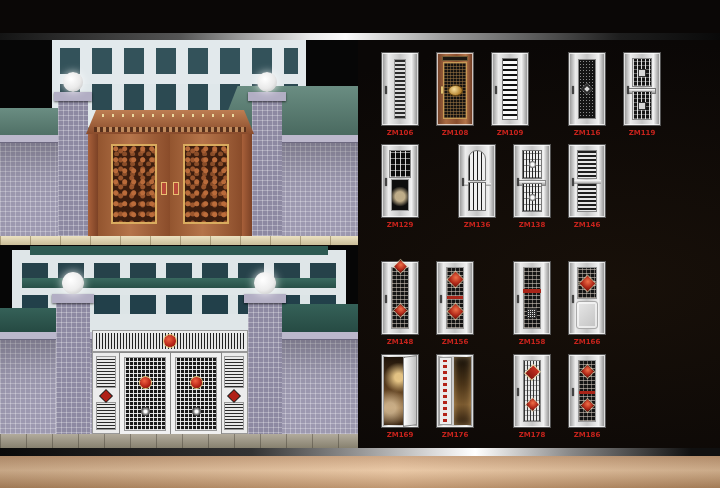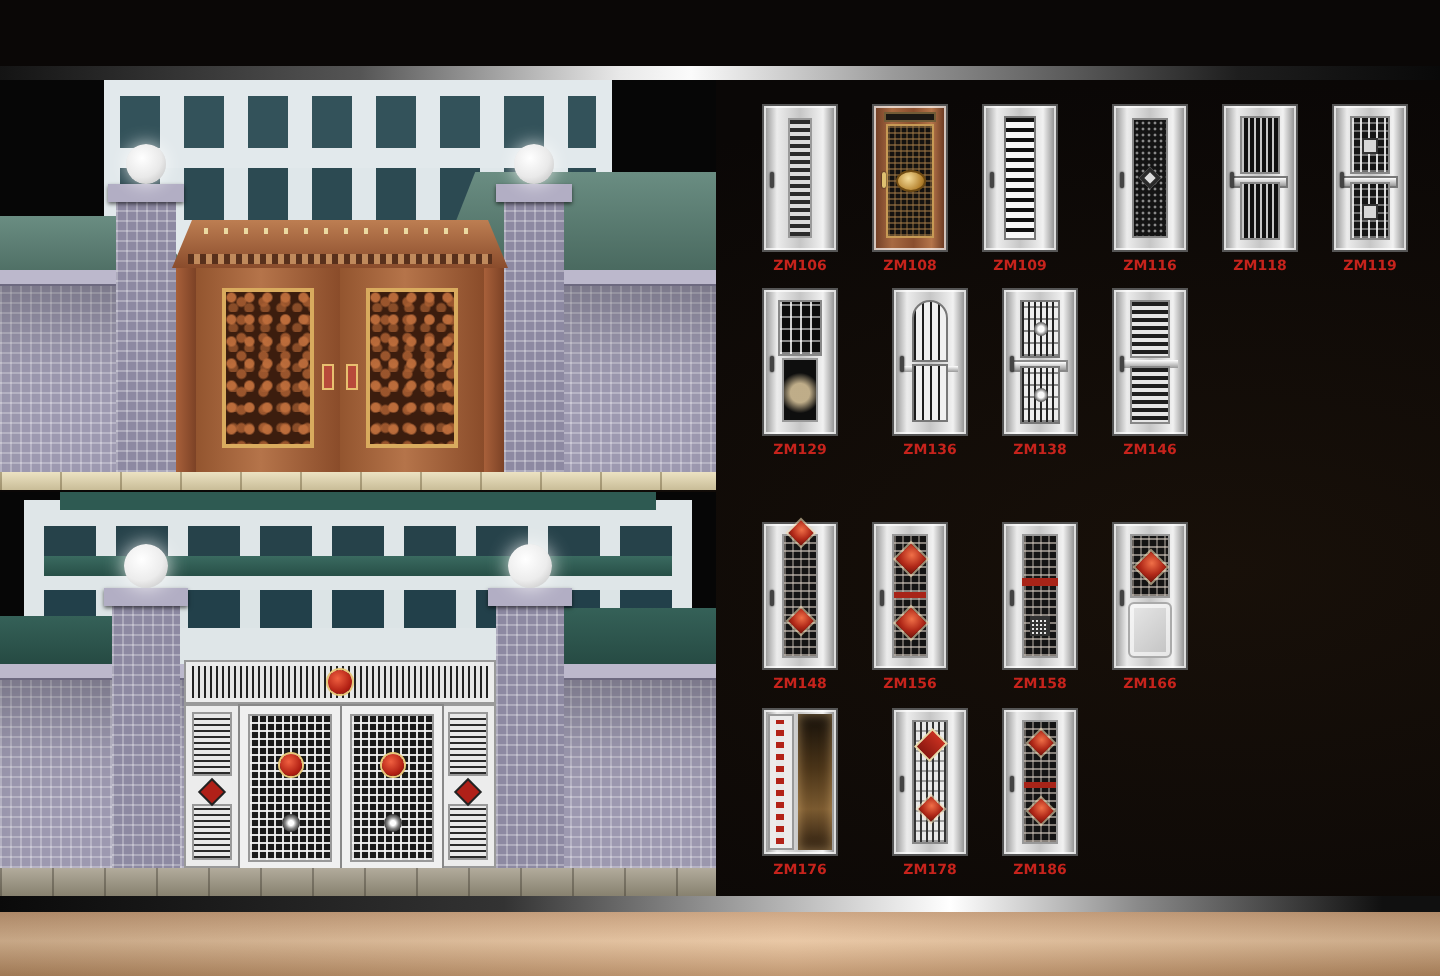--- a/index.html
+++ b/index.html
@@ -135,7 +135,7 @@
 
   
   .door-grid{position:absolute;left:381px;top:12px;width:327px;}
-  .dg-row{display:flex;margin-bottom:7px;}
+  .dg-row{display:flex;margin-bottom:7px;gap:12px;}
   .dg-row:nth-child(2){margin-bottom:32px;}
   .dg-row:nth-child(3){margin-bottom:8px;}
   .dg-g{display:flex;gap:17px;}

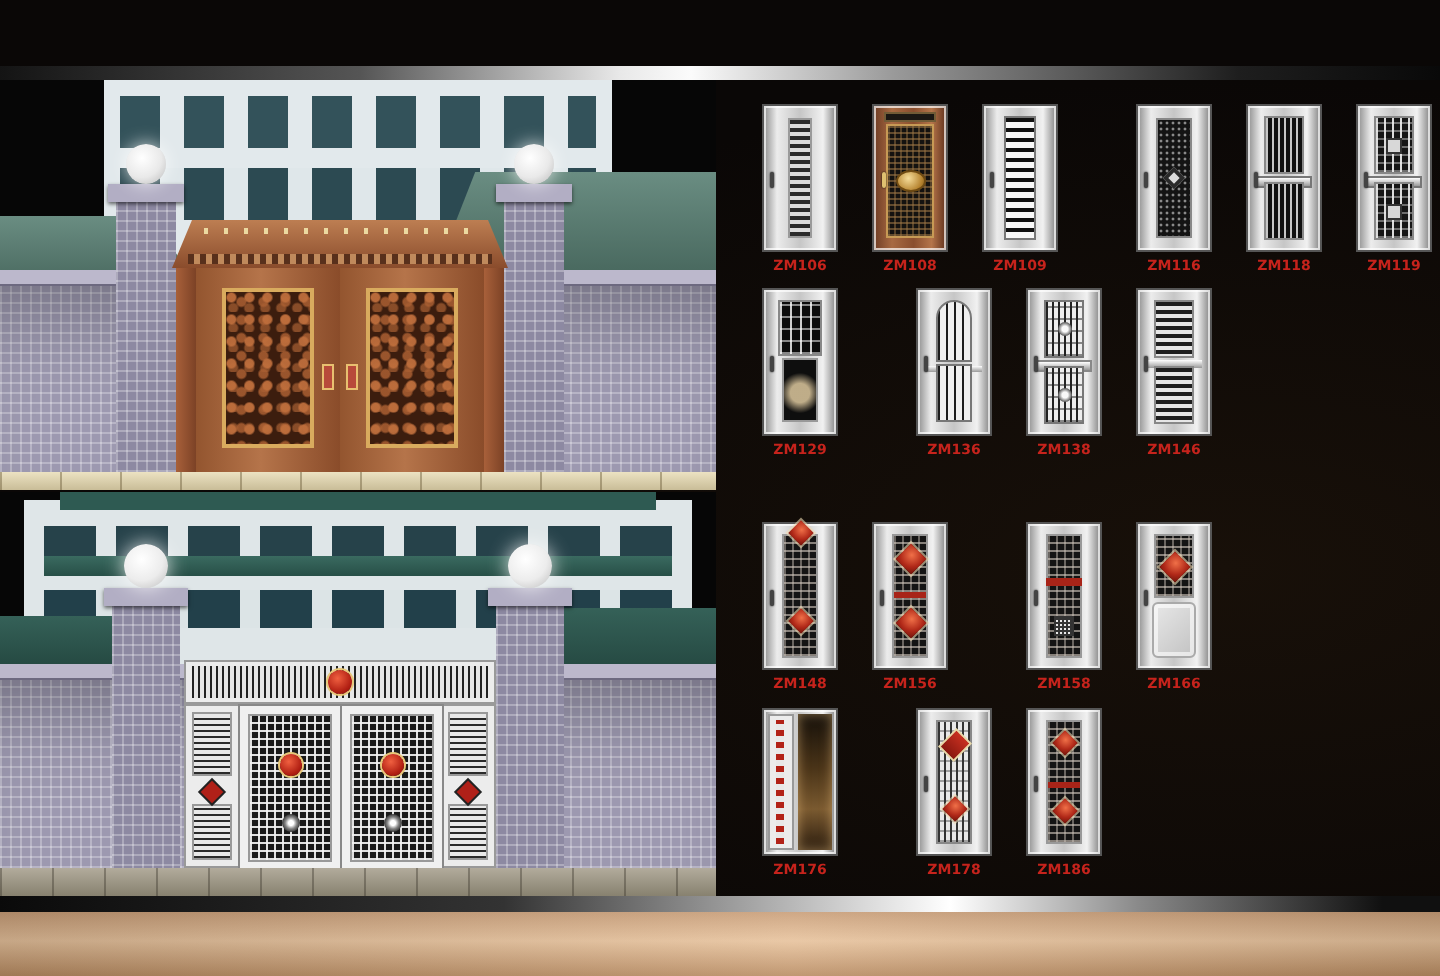--- a/index.html
+++ b/index.html
@@ -383,15 +383,6 @@
               <div class="dlabel">ZM116</div>
             </div>
             <div class="cell">
-              <div class="door st-twodot">
-                <i class="p"></i>
-                <i class="a"></i>
-                <i class="b"></i>
-                <i class="h"></i>
-              </div>
-              <div class="dlabel">ZM118</div>
-            </div>
-            <div class="cell">
               <div class="door st-tworn">
                 <i class="p"></i>
                 <i class="a"></i>

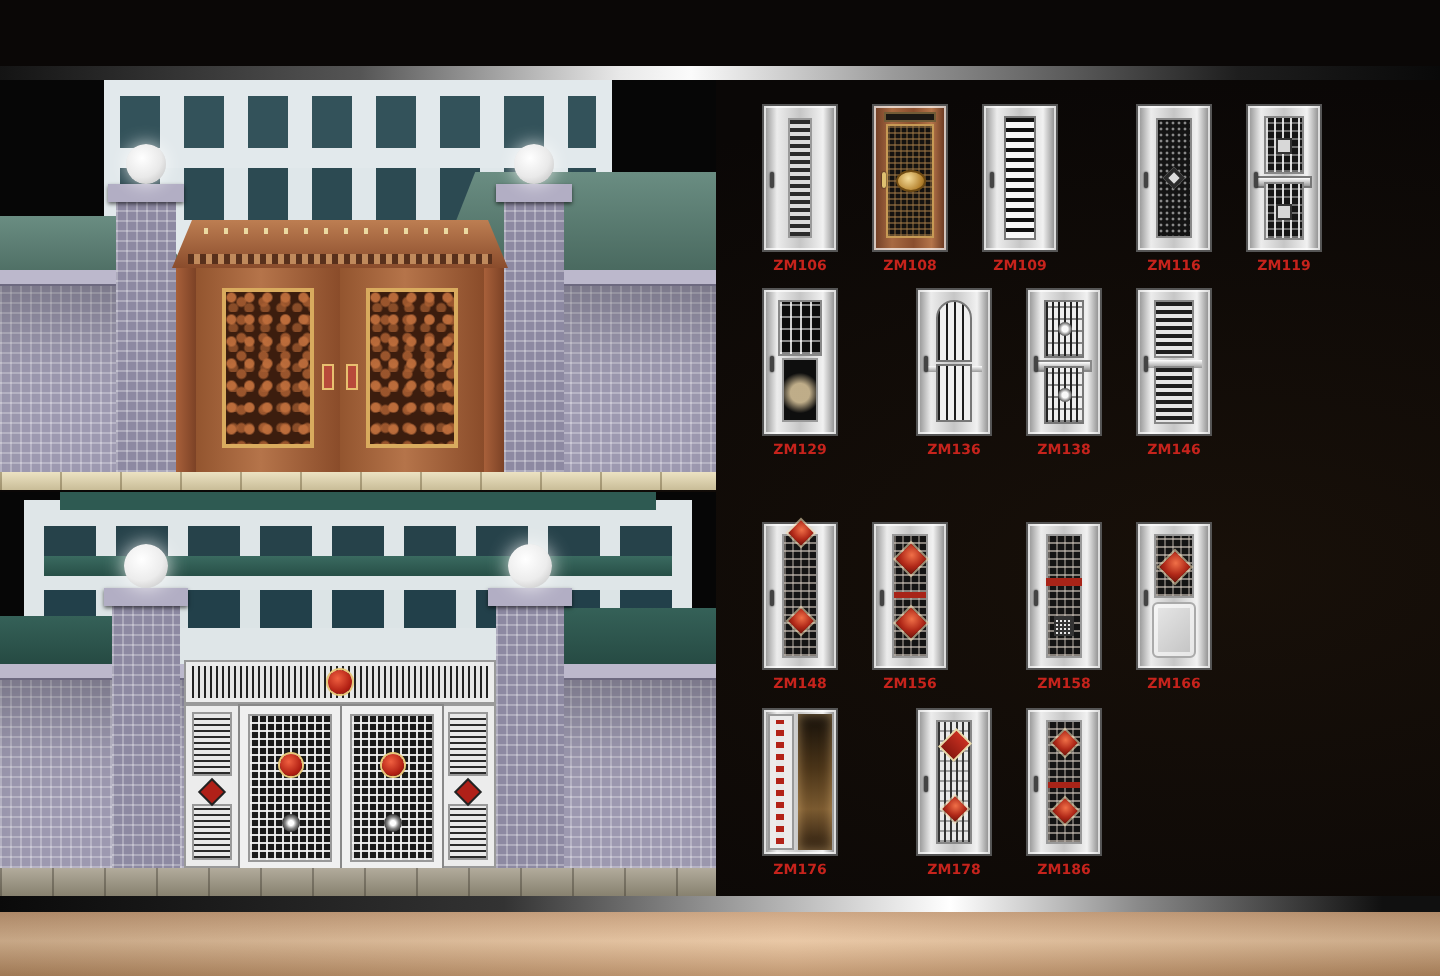--- a/index.html
+++ b/index.html
@@ -480,6 +480,14 @@
         <div class="dg-row">
           <div class="dg-g">
             <div class="cell">
+              <div class="door st-open">
+                <i class="p"></i>
+                <i class="a"></i>
+                <i class="b"></i>
+              </div>
+              <div class="dlabel">ZM169</div>
+            </div>
+            <div class="cell">
               <div class="door st-open2">
                 <i class="p"></i>
                 <i class="a"></i>

